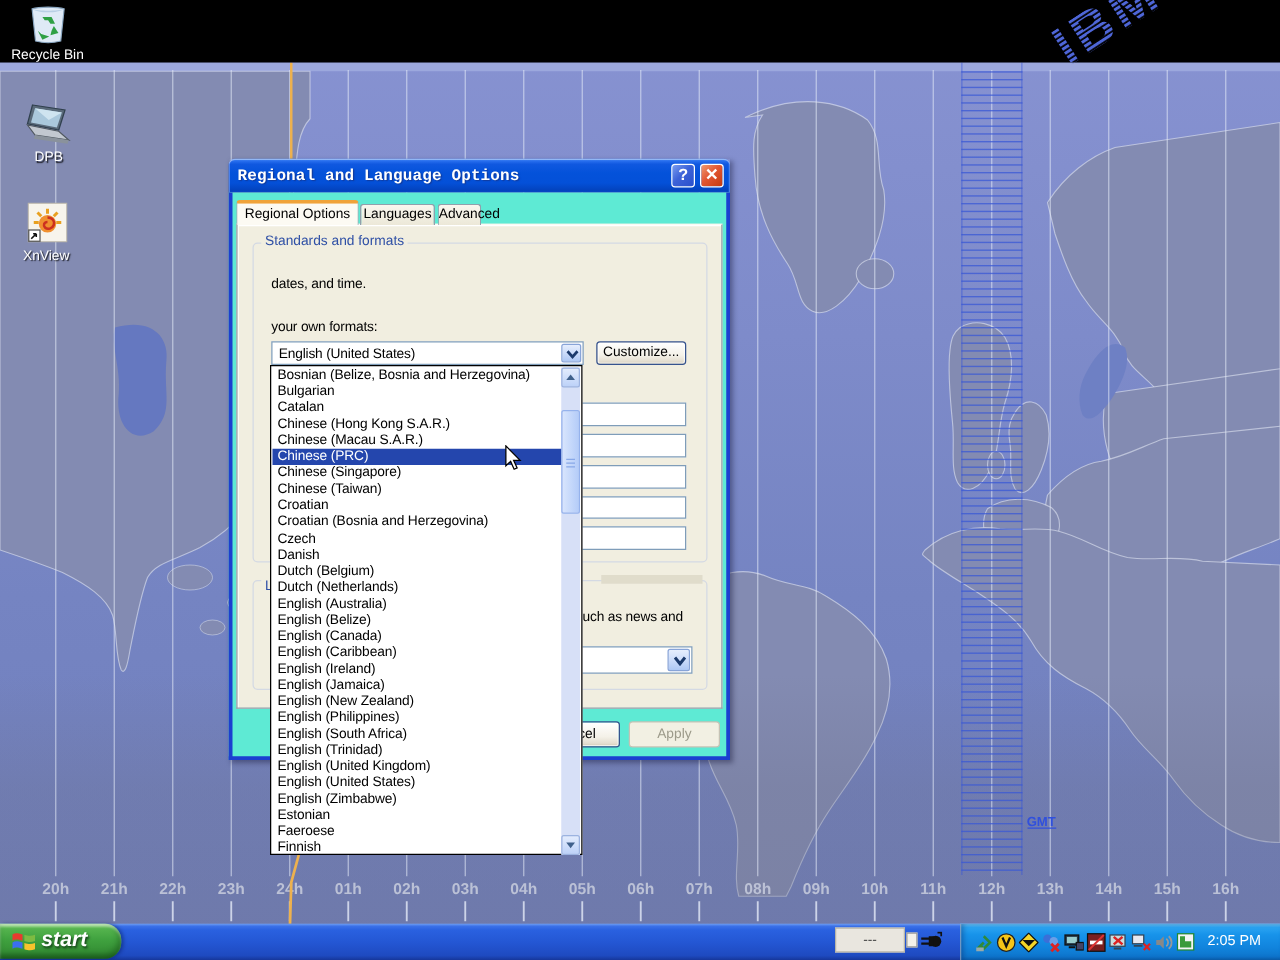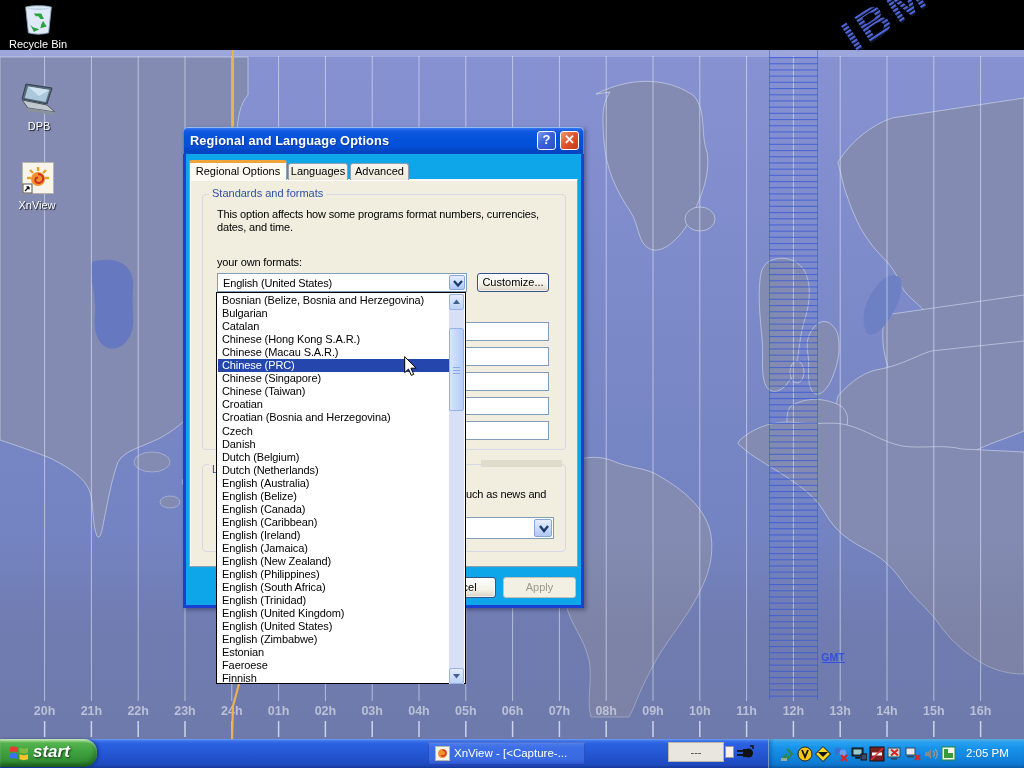--- a/index.html
+++ b/index.html
@@ -13,7 +13,7 @@
 #tbar{left:0;top:0;right:0;height:27px;border-radius:5px 5px 0 0;
  background:linear-gradient(180deg,#5a96f2 0%,#2a70ef 6%,#1058e0 16%,#0452da 42%,#0450d8 72%,#0343be 93%,#0a47c8 100%);
  box-shadow:inset 0 1px 0 rgba(255,255,255,.4),inset 1px 0 0 rgba(90,140,240,.8),inset -1px 0 0 rgba(90,140,240,.8);}
-#tbt{left:7px;top:6px;font-size:12.8px;letter-spacing:-0.1px;font-weight:bold;color:#fff;text-shadow:1px 1px 1px #123a9a;letter-spacing:.1px;}
+#tbt{left:7px;top:6px;font-size:12.8px;letter-spacing:-0.1px;font-weight:bold;color:#fff;text-shadow:1px 1px 1px #123a9a;letter-spacing:.1px;font-family:Liberation Mono, monospace;}
 .wbtn{top:4px;width:19px;height:19px;border:1px solid #fff;border-radius:3px;box-sizing:border-box;font-weight:bold;color:#fff;text-align:center;font-size:13px;line-height:16px;}
 #hbtn{left:354px;background:linear-gradient(135deg,#7a9cf0 0%,#3c62d8 45%,#2a50cc 100%);}
 #xbtn{left:377px;background:linear-gradient(135deg,#f09a70 0%,#e25632 45%,#c43a10 100%);}

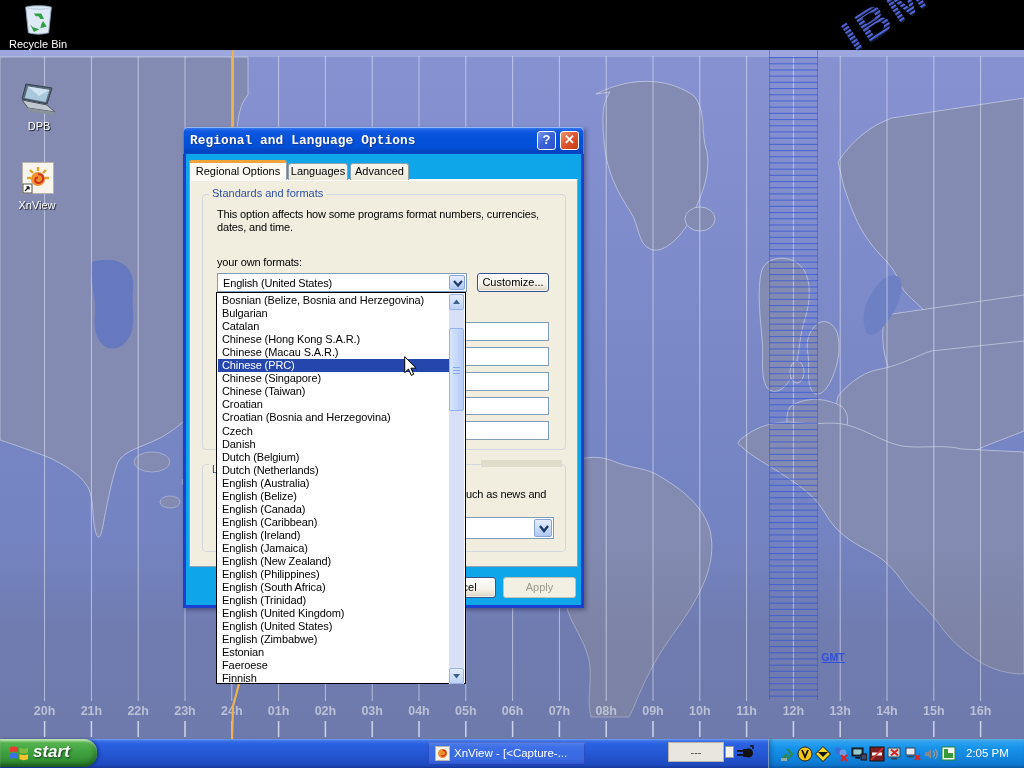--- a/index.html
+++ b/index.html
@@ -17,7 +17,7 @@
 .wbtn{top:4px;width:19px;height:19px;border:1px solid #fff;border-radius:3px;box-sizing:border-box;font-weight:bold;color:#fff;text-align:center;font-size:13px;line-height:16px;}
 #hbtn{left:354px;background:linear-gradient(135deg,#7a9cf0 0%,#3c62d8 45%,#2a50cc 100%);}
 #xbtn{left:377px;background:linear-gradient(135deg,#f09a70 0%,#e25632 45%,#c43a10 100%);}
-#dbody{left:0;top:27px;width:401px;height:454px;box-sizing:border-box;background:#0ea5e9;
+#dbody{left:0;top:27px;width:401px;height:454px;box-sizing:border-box;background:#5eead4;
  border-left:3px solid #1b3fd0;border-right:3px solid #1b3fd0;border-bottom:3px solid #1b3fd0;}
 
 .tab{box-sizing:border-box;font-size:11px;text-align:center;border:1px solid #91a0ac;border-bottom:none;border-radius:3px 3px 0 0;background:linear-gradient(#f9f7ef,#ece8d8);}

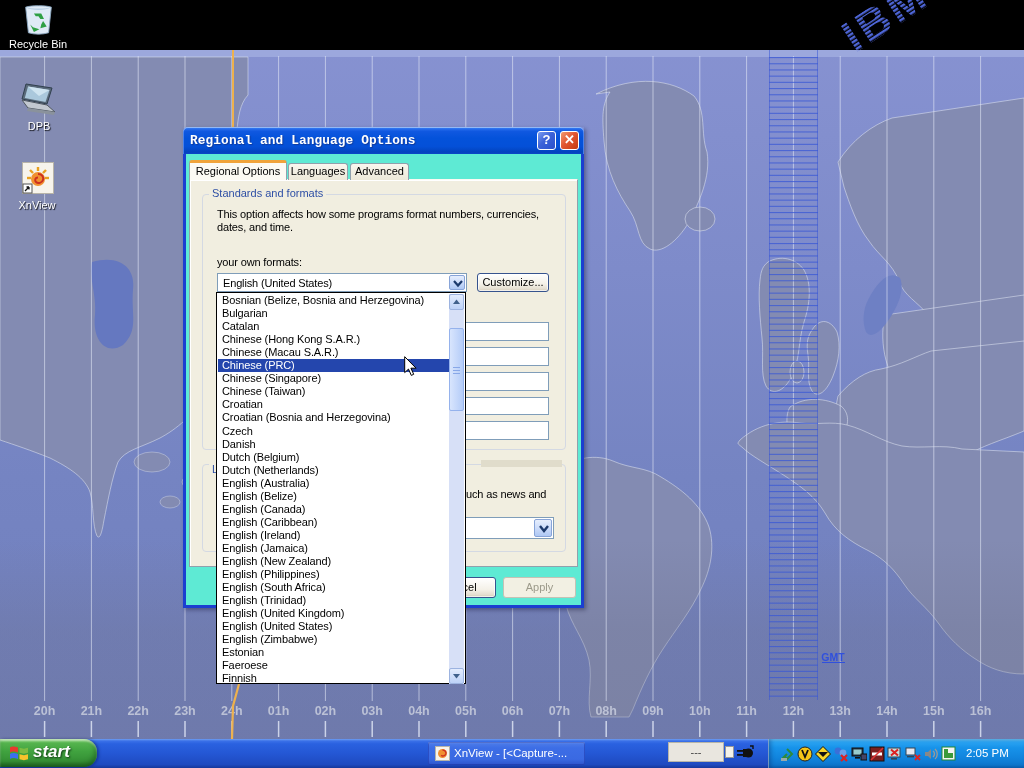--- a/index.html
+++ b/index.html
@@ -23,7 +23,7 @@
 .tab{box-sizing:border-box;font-size:11px;text-align:center;border:1px solid #91a0ac;border-bottom:none;border-radius:3px 3px 0 0;background:linear-gradient(#f9f7ef,#ece8d8);}
 #tab1{left:3px;top:6px;width:98px;height:20px;background:#fcfaf3;border-top:3px solid #f0a33a;z-index:3;line-height:16px;}
 #tab2{left:102px;top:9px;width:60px;height:17px;line-height:15px;}
-#tab3{left:164px;top:9px;width:59px;height:17px;line-height:15px;}
+#tab3{left:164px;top:9px;width:35px;height:17px;line-height:15px;}
 #tpanel{left:3px;top:25px;width:389px;height:388px;box-sizing:border-box;background:#f1eee0;
  border:1px solid #91a0ac;border-top:1px solid #fcfaf3;box-shadow:inset 1px 1px 0 #fff;}
 .grp{box-sizing:border-box;border:1px solid #d4d9e3;border-radius:4px;}

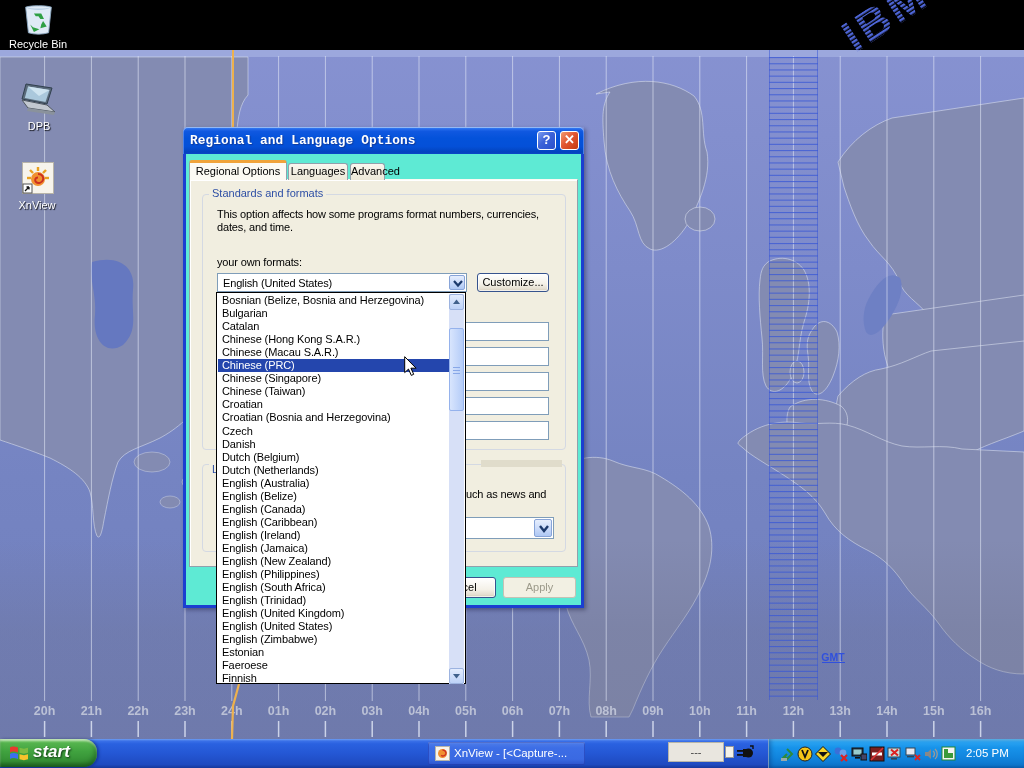--- a/index.html
+++ b/index.html
@@ -328,7 +328,6 @@
   <div id="tab3" class="abs tab">Advanced</div>
   <div class="abs grp" style="left:16px;top:40px;width:364px;height:256px"></div>
   <div class="abs glab" style="left:23px;top:33px">Standards and formats</div>
-  <div class="abs t11" style="left:31px;top:54px">This option affects how some programs format numbers, currencies,</div>
   <div class="abs t11" style="left:31px;top:67px">dates, and time.</div>
   <div class="abs t11" style="left:31px;top:102px">your own formats:</div>
   <div class="abs inbox" style="left:31px;top:119px;width:250px;height:19px">

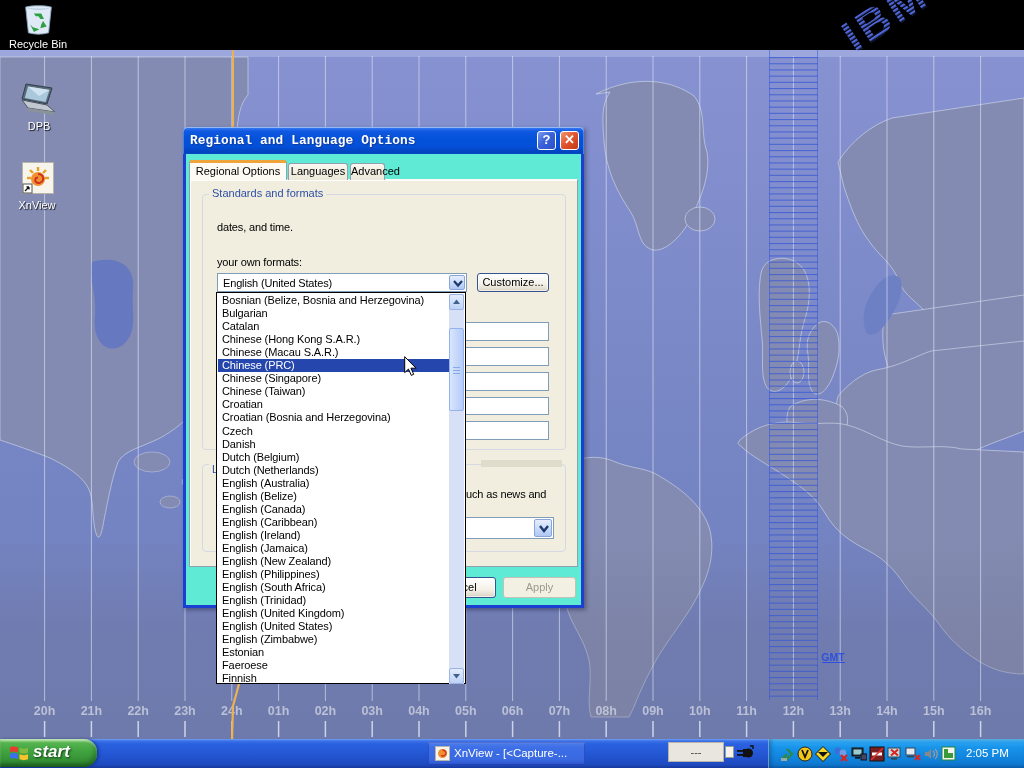--- a/index.html
+++ b/index.html
@@ -422,14 +422,6 @@
   </svg>
   <span style="position:absolute;left:33px;top:3px;font:italic bold 17px 'Liberation Sans',sans-serif;color:#fff;text-shadow:1px 1px 2px #123c16">start</span>
  </div>
- <div class="tbtn" style="left:428px;width:157px">
-  <svg width="15" height="15" viewBox="0 0 15 15" style="position:absolute;left:7px;top:4px">
-   <rect x="0.5" y="0.5" width="14" height="14" fill="#f7f4ec" stroke="#b8b4a8"></rect>
-   <circle cx="7.5" cy="7.5" r="4.5" fill="#f09030"></circle>
-   <path d="M7.5,4 C10,4 11.5,6 10.8,8 C10,10 7.5,10.5 6.3,9.2" stroke="#cc3020" stroke-width="1.4" fill="none"></path>
-  </svg>
-  <span style="position:absolute;left:26px;top:5px">XnView - [&lt;Capture-...</span>
- </div>
  <div class="abs" style="left:668px;top:3px;width:56px;height:20px;background:#e9e6df;border:1px solid #b8b5a8;box-sizing:border-box;color:#444;font-size:11px;text-align:center;line-height:18px">---</div>
  <div class="abs" style="left:725px;top:7px;width:7px;height:10px;background:#f4f2ea;border:1px solid #999"></div>
  <svg width="18" height="16" viewBox="0 0 18 16" style="position:absolute;left:736px;top:6px">

